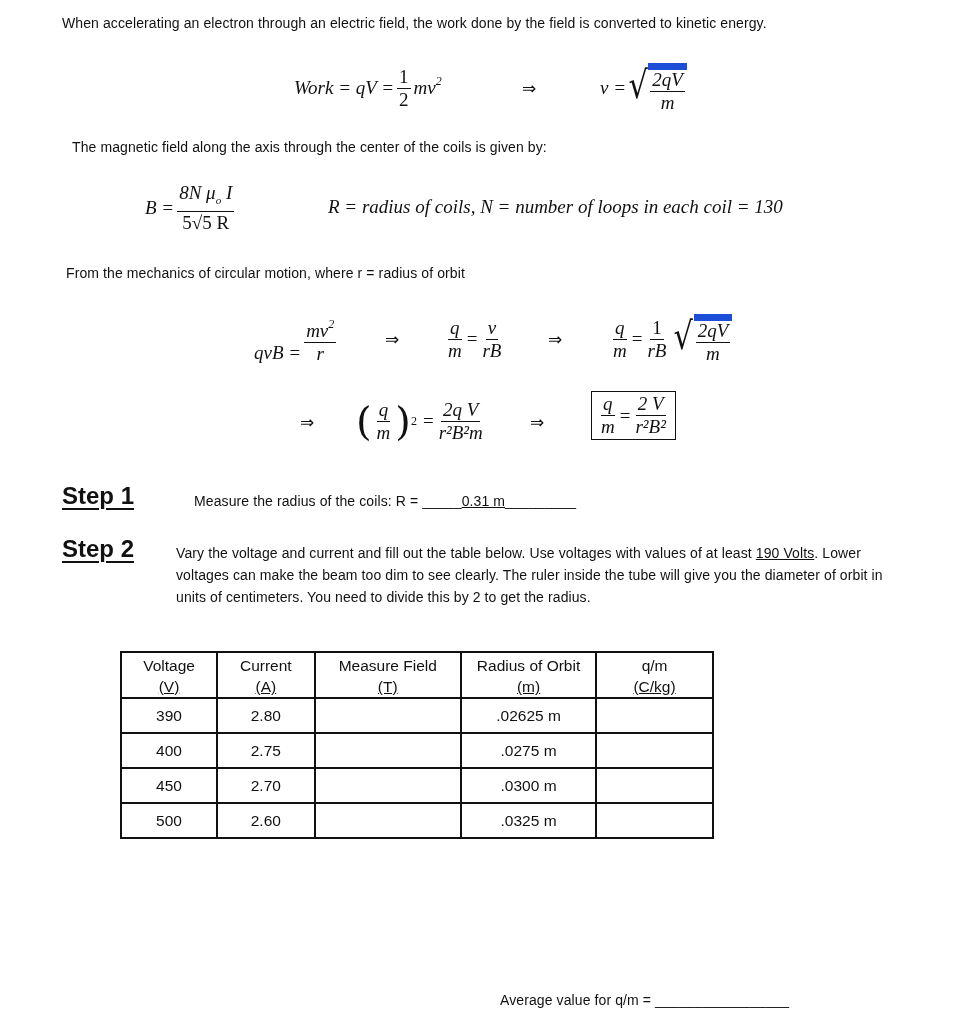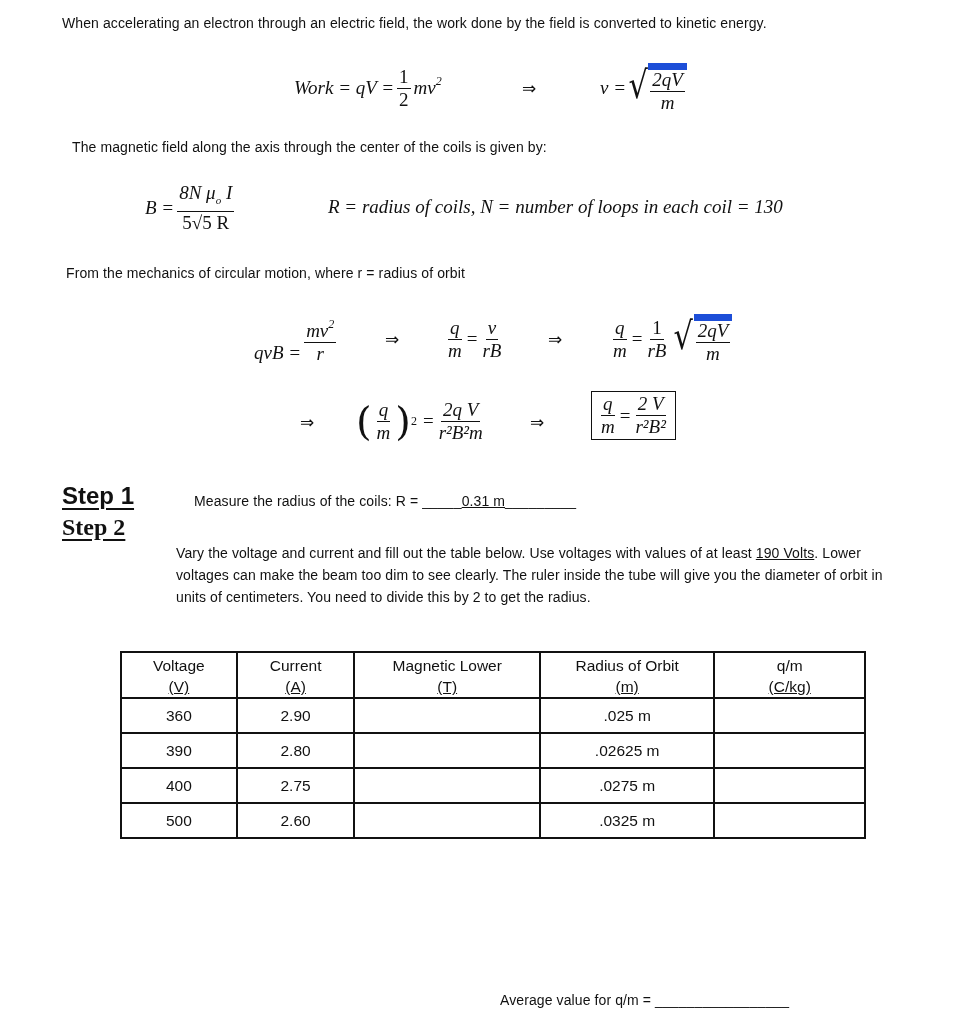--- a/index.html
+++ b/index.html
@@ -138,7 +138,7 @@
   <span>Measure the radius of the coils:  R = </span><span>_____</span><span class="blank">0.31 m</span><span>_________</span>
 </div>
 
-<div class="abs step" style="left:62px; top:514px;font-family:Liberation Serif, serif;">Step 2</div>
+<div class="abs step" style="left:62px; top:535px;">Step 2</div>
 <div class="abs para" style="left:176px; top:542px; width:722px;">
   <span>Vary the voltage and current and fill out the table below. Use voltages with values of at least </span><span style="text-decoration:underline;">190 Volts</span><span>. Lower voltages can make the beam too dim to see clearly. The ruler inside the tube will give you the diameter of orbit in units of centimeters. You need to divide this by 2 to get the radius.</span>
 </div>

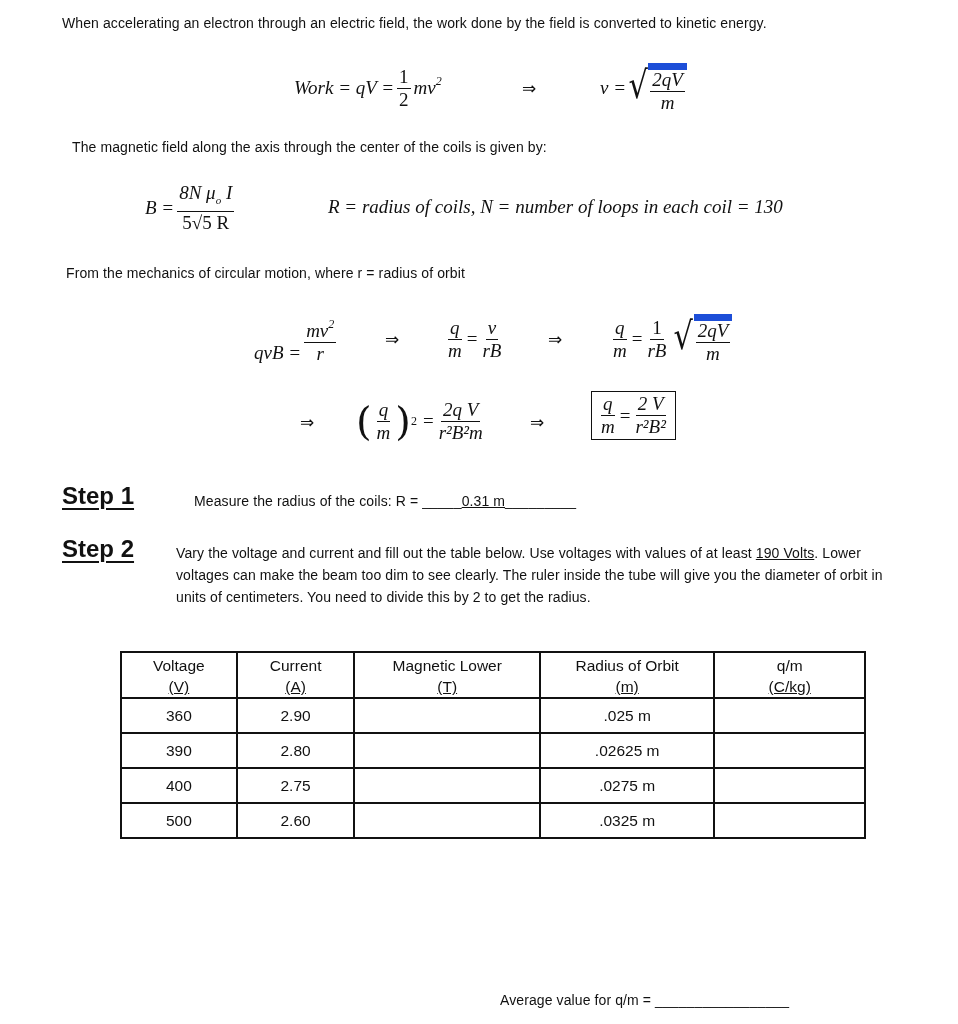--- a/index.html
+++ b/index.html
@@ -19,7 +19,7 @@
   .step { font-weight: bold; font-size: 24px; text-decoration: underline; text-decoration-thickness: 2px; text-underline-offset: 4px; text-align: right; }
   .boxed { border: 1.5px solid #111; padding: 2px 4px; display: inline-flex; align-items: center; }
   .paren { font-family: "DejaVu Serif", serif; font-size: 40px; font-style: normal; line-height: 40px; font-weight: 200; }
-  table.data { position: absolute; left: 120px; top: 651px; width: 746px; border-collapse: collapse; font-size: 15.5px; }
+  table.data { position: absolute; left: 120px; top: 651px; width: 594px; border-collapse: collapse; font-size: 15.5px; }
   table.data td, table.data th { border: 2px solid #111; text-align: center; font-weight: normal; padding: 0; }
   table.data th { height: 42px; line-height: 21px; vertical-align: top; padding-top: 2px; }
   table.data td { height: 33px; }

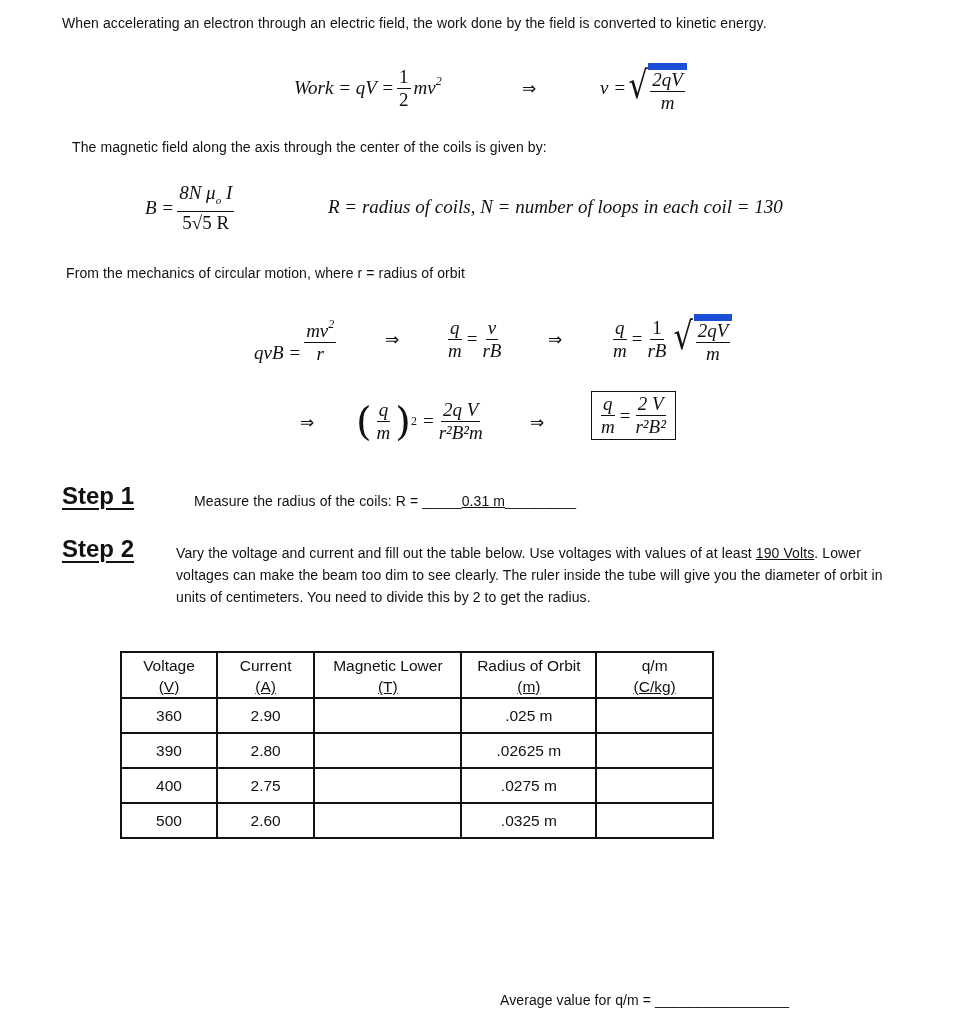--- a/index.html
+++ b/index.html
@@ -162,7 +162,7 @@
           <div class="u">(A)</div>
         </th>
       <th>
-          <div>Magnetic Lower</div>
+          <div>Measure Field</div>
           <div class="u">(T)</div>
         </th>
       <th>

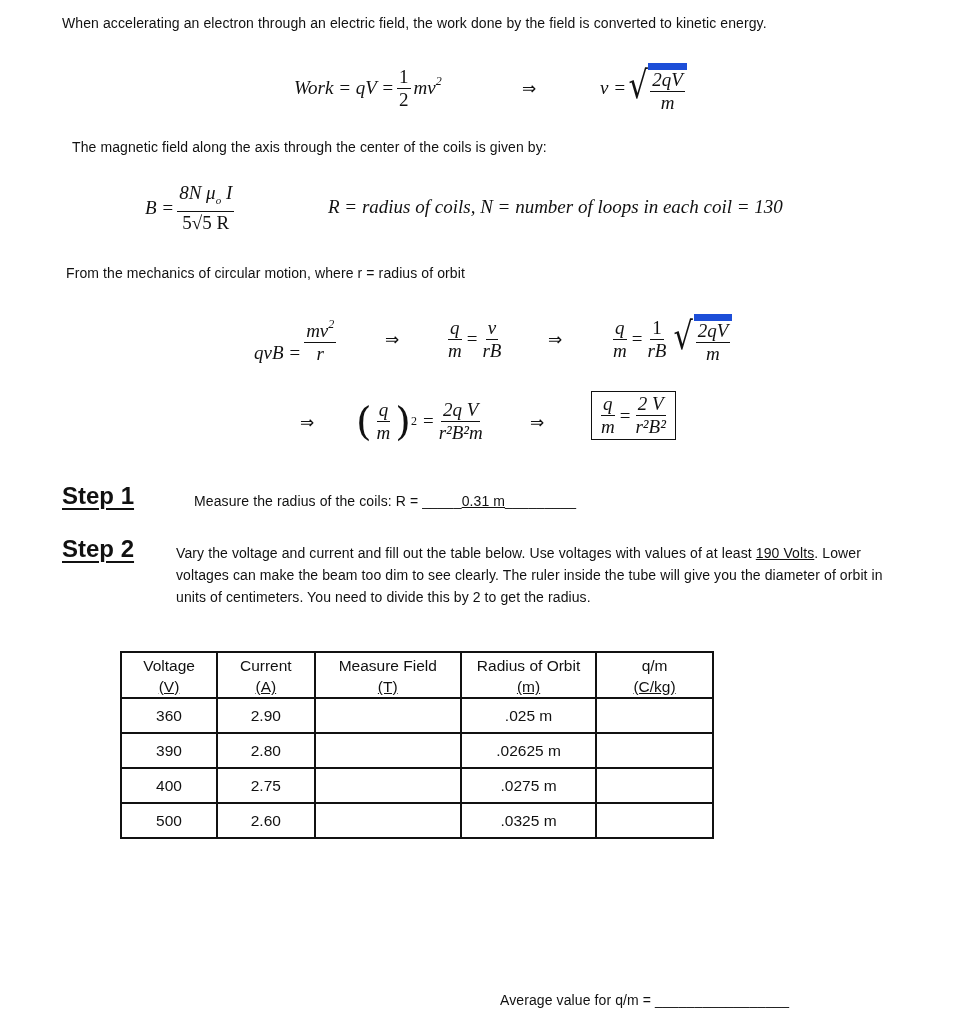--- a/index.html
+++ b/index.html
@@ -177,13 +177,6 @@
   </thead>
   <tbody>
     <tr>
-      <td>360</td>
-      <td>2.90</td>
-      <td></td>
-      <td>.025 m</td>
-      <td></td>
-    </tr>
-    <tr>
       <td>390</td>
       <td>2.80</td>
       <td></td>

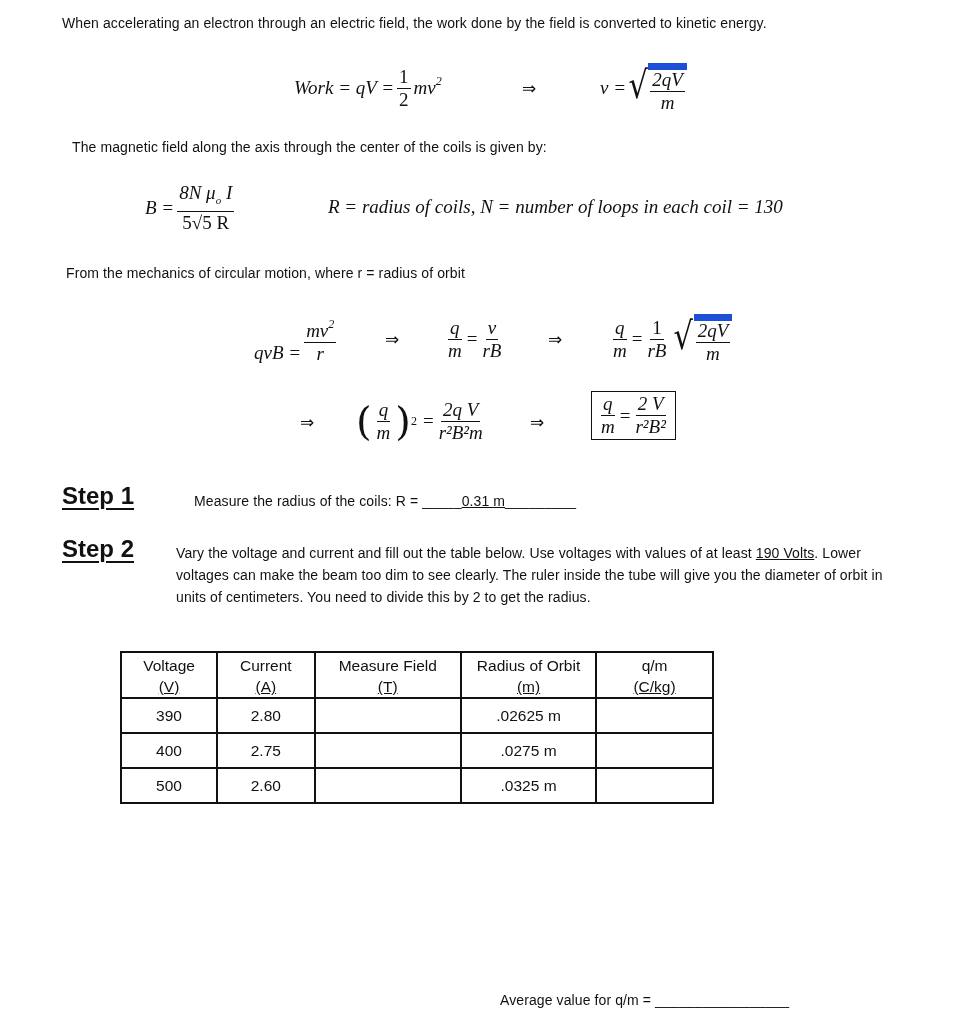--- a/index.html
+++ b/index.html
@@ -191,6 +191,13 @@
       <td></td>
     </tr>
     <tr>
+      <td>450</td>
+      <td>2.70</td>
+      <td></td>
+      <td>.0300 m</td>
+      <td></td>
+    </tr>
+    <tr>
       <td>500</td>
       <td>2.60</td>
       <td></td>

